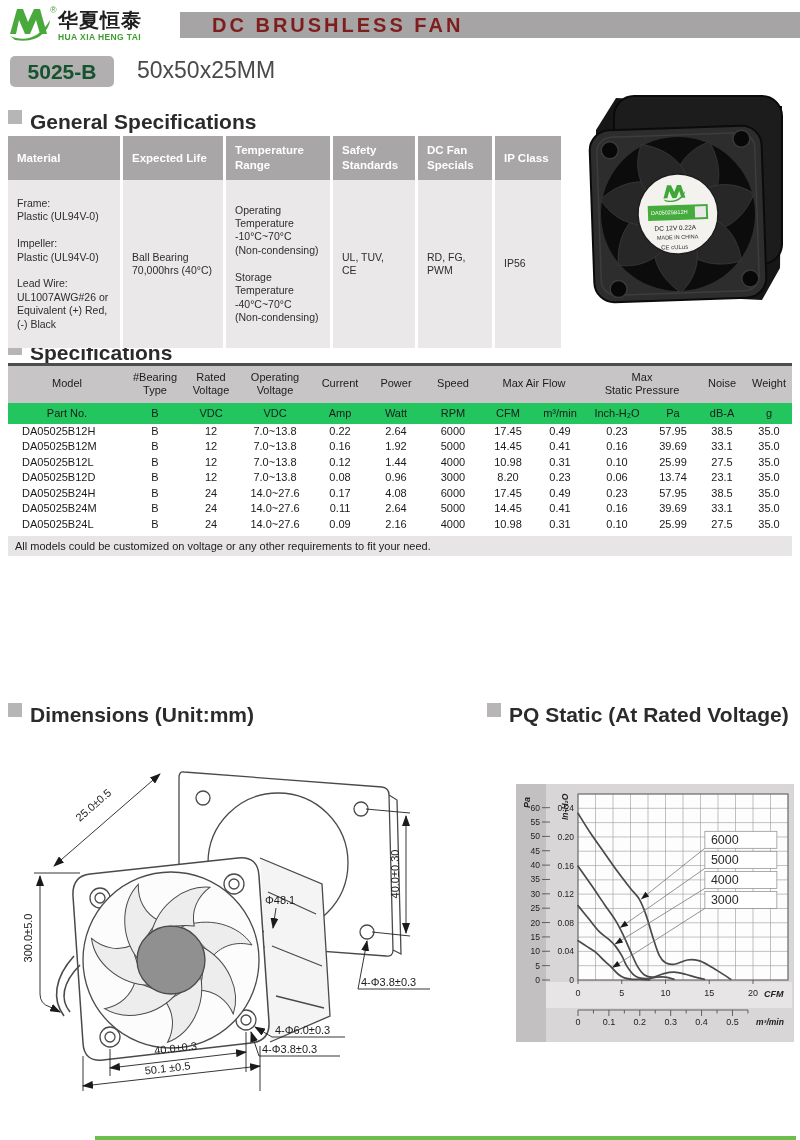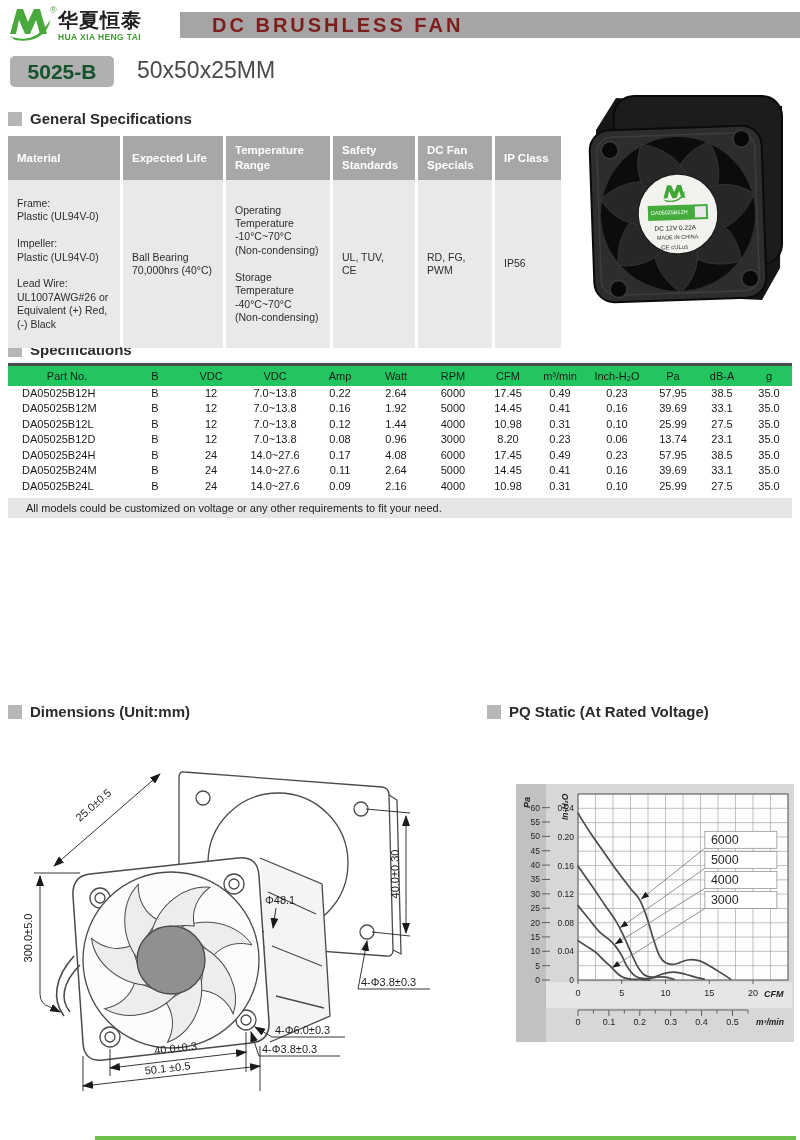--- a/index.html
+++ b/index.html
@@ -15,7 +15,7 @@
   .model-size { position:absolute; left:137px; top:57px; font-size:23px; color:#4a4a4a; }
 
   
-  .sec { position:absolute; display:flex; align-items:center; gap:8px; font-size:15px; font-weight:bold; color:#2b2b2b; }
+  .sec { position:absolute; display:flex; align-items:flex-start; gap:8px; font-size:21px; font-weight:bold; color:#2b2b2b; }
   .bullet { width:14px; height:14px; background:#b7b5b5; flex:0 0 auto; }
   #sec-general { left:8px; top:110px; }
   #sec-specs   { left:8px; top:341px; }

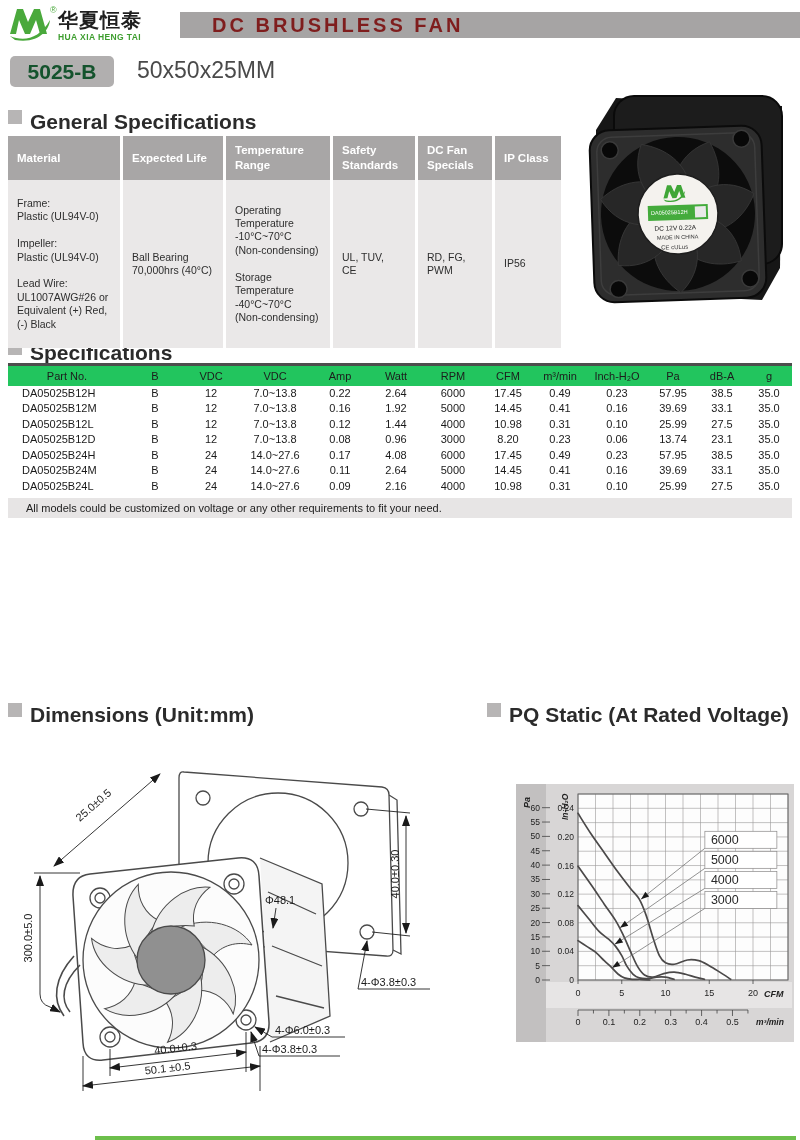--- a/index.html
+++ b/index.html
@@ -196,6 +196,23 @@
           <col style="width:46px">
       </colgroup>
       <thead>
+        <tr class="h1">
+          <th>Model</th>
+          <th>#Bearing
+Type</th>
+          <th>Rated
+Voltage</th>
+          <th>Operating
+Voltage</th>
+          <th>Current</th>
+          <th>Power</th>
+          <th>Speed</th>
+          <th colspan="2">Max Air Flow</th>
+          <th colspan="2">Max
+Static Pressure</th>
+          <th>Noise</th>
+          <th>Weight</th>
+        </tr>
         <tr class="h2">
           <th>Part No.</th>
           <th>B</th>

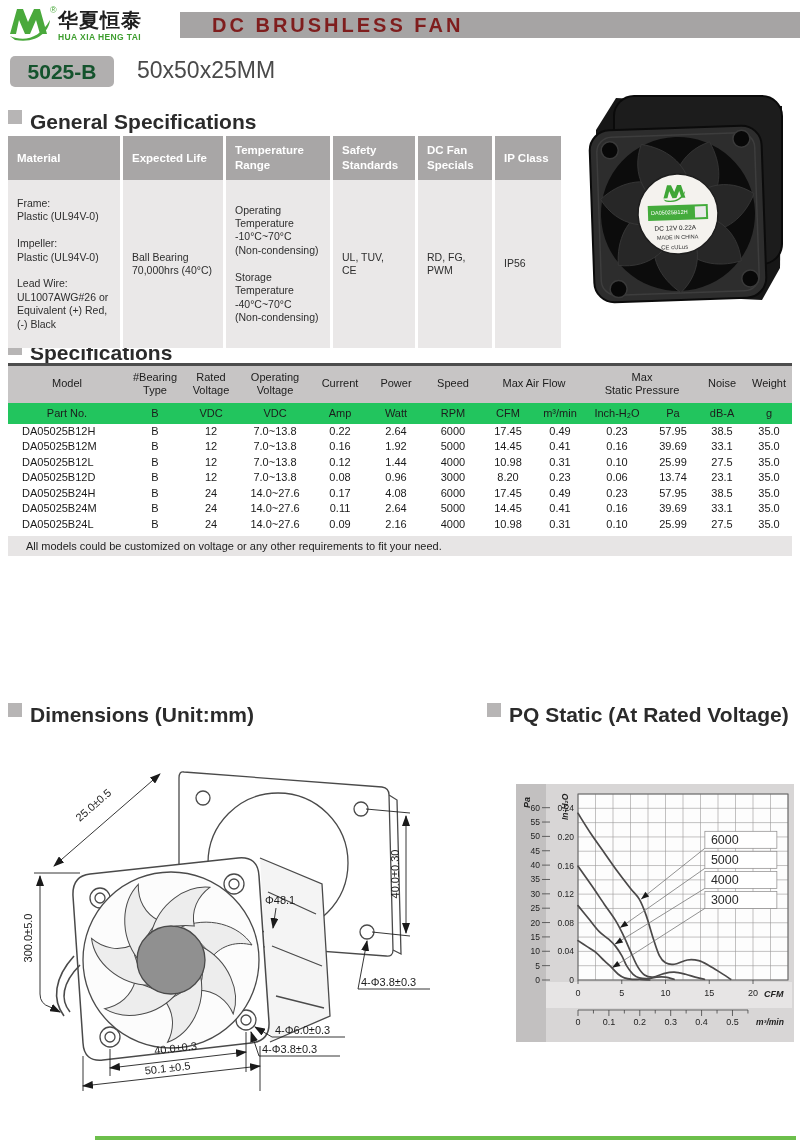--- a/index.html
+++ b/index.html
@@ -41,7 +41,7 @@
   .spec-table .h2 th { background:#22c55e; font-size:11px; height:21px; }
   .spec-table td { font-size:11px; color:#1a1a1a; text-align:center; height:15.5px; line-height:15.5px; }
   .spec-table td:first-child { text-align:left; padding-left:14px; }
-  .spec-note { margin-top:4px; background:#e7e5e5; font-size:11px; color:#222; padding:4px 6px 4px 18px; }
+  .spec-note { margin-top:4px; background:#e7e5e5; font-size:11px; color:#222; padding:4px 6px 4px 7px; }
 
   
   .dims-svg { position:absolute; left:10px; top:746px; }

